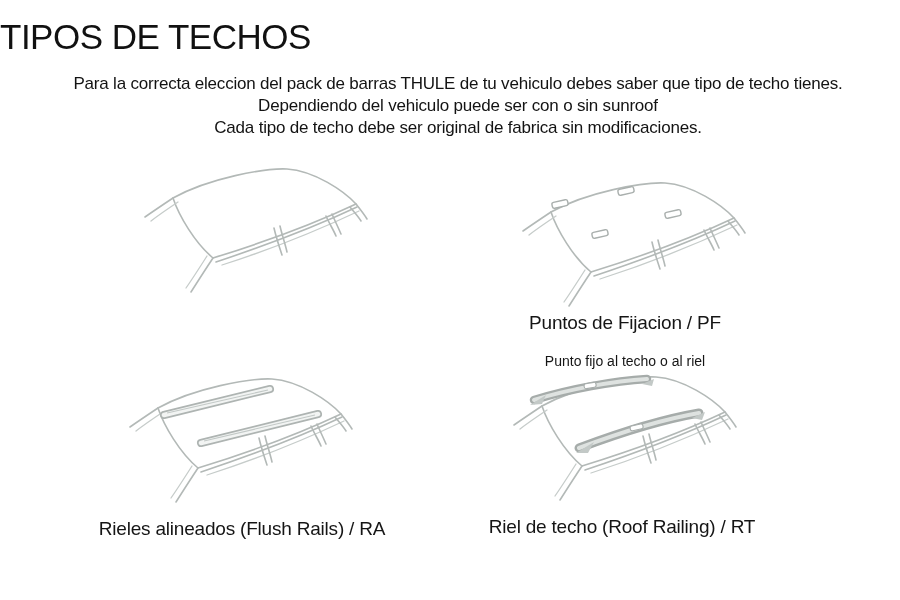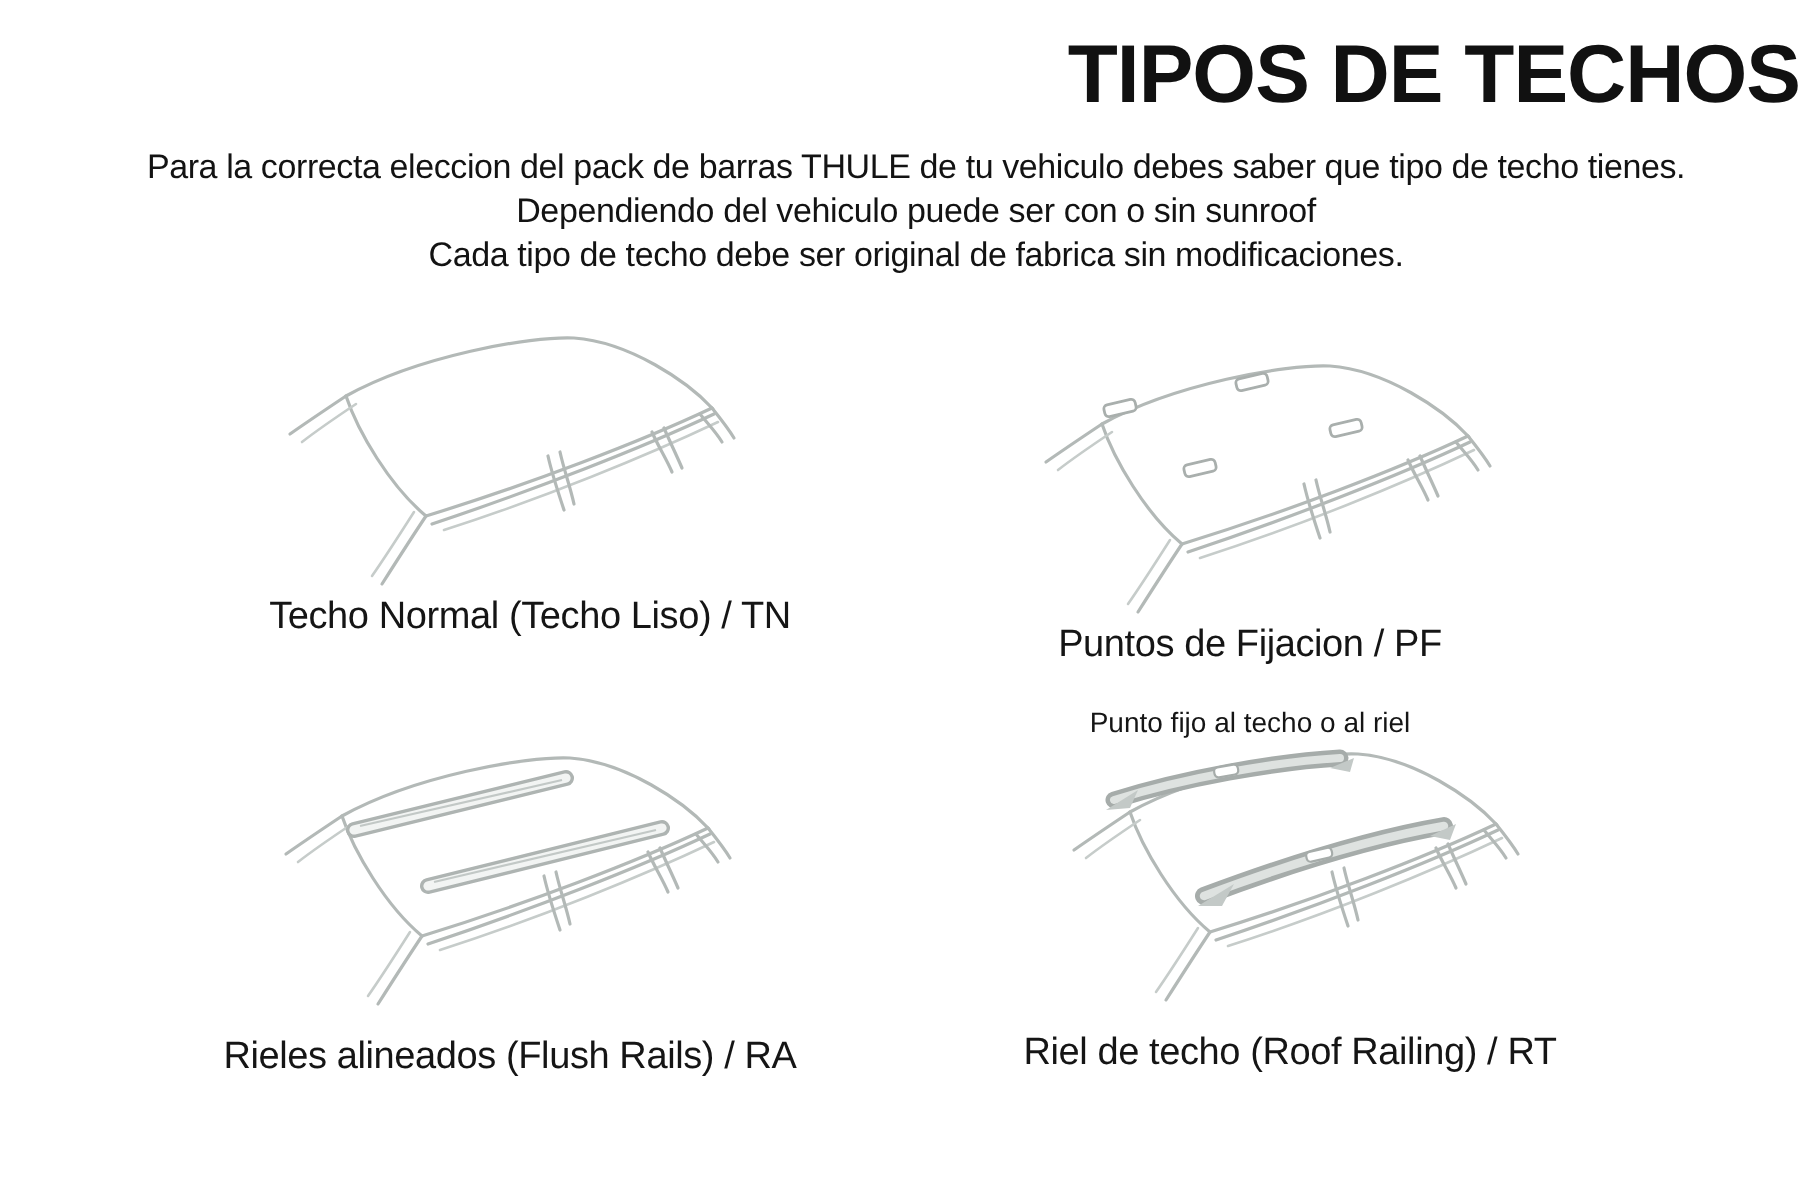--- a/index.html
+++ b/index.html
@@ -13,10 +13,10 @@
   }
   .title {
     margin: 14px 0 0;
-    text-align: right;
-    font-size: 41px;
+    text-align: left;
+    font-size: 35px;
     line-height: 46px;
-    font-weight: 700;
+    font-weight: 400;
     letter-spacing: -0.5px;
     color: #111111;
   }

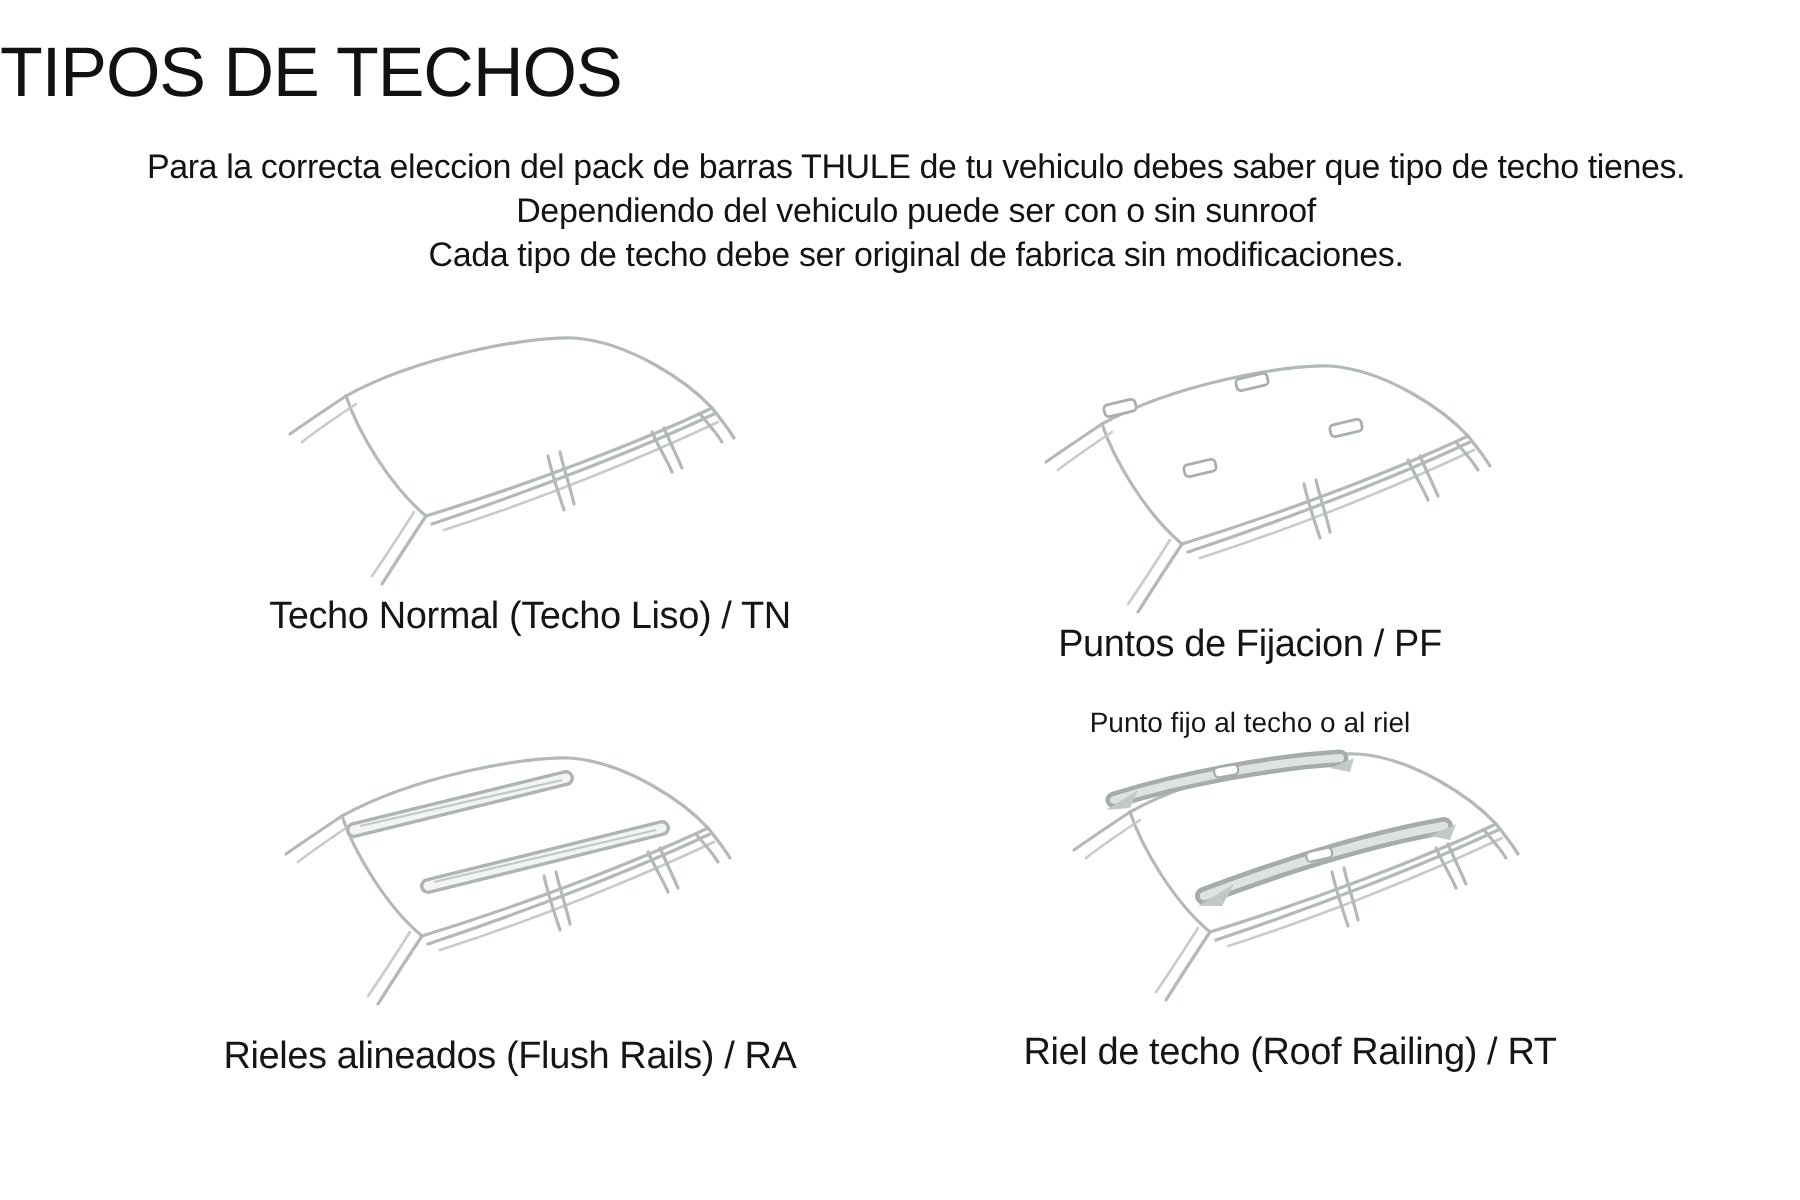--- a/index.html
+++ b/index.html
@@ -91,9 +91,6 @@
   <svg viewBox="0 0 300 140" width="300" height="140">
     <use href="#roof-base" xlink:href="#roof-base"></use>
   </svg>
-  <figcaption>
-    <div class="cap">Techo Normal (Techo Liso) / TN</div>
-  </figcaption>
 </figure>
 
 <figure class="quad q2">

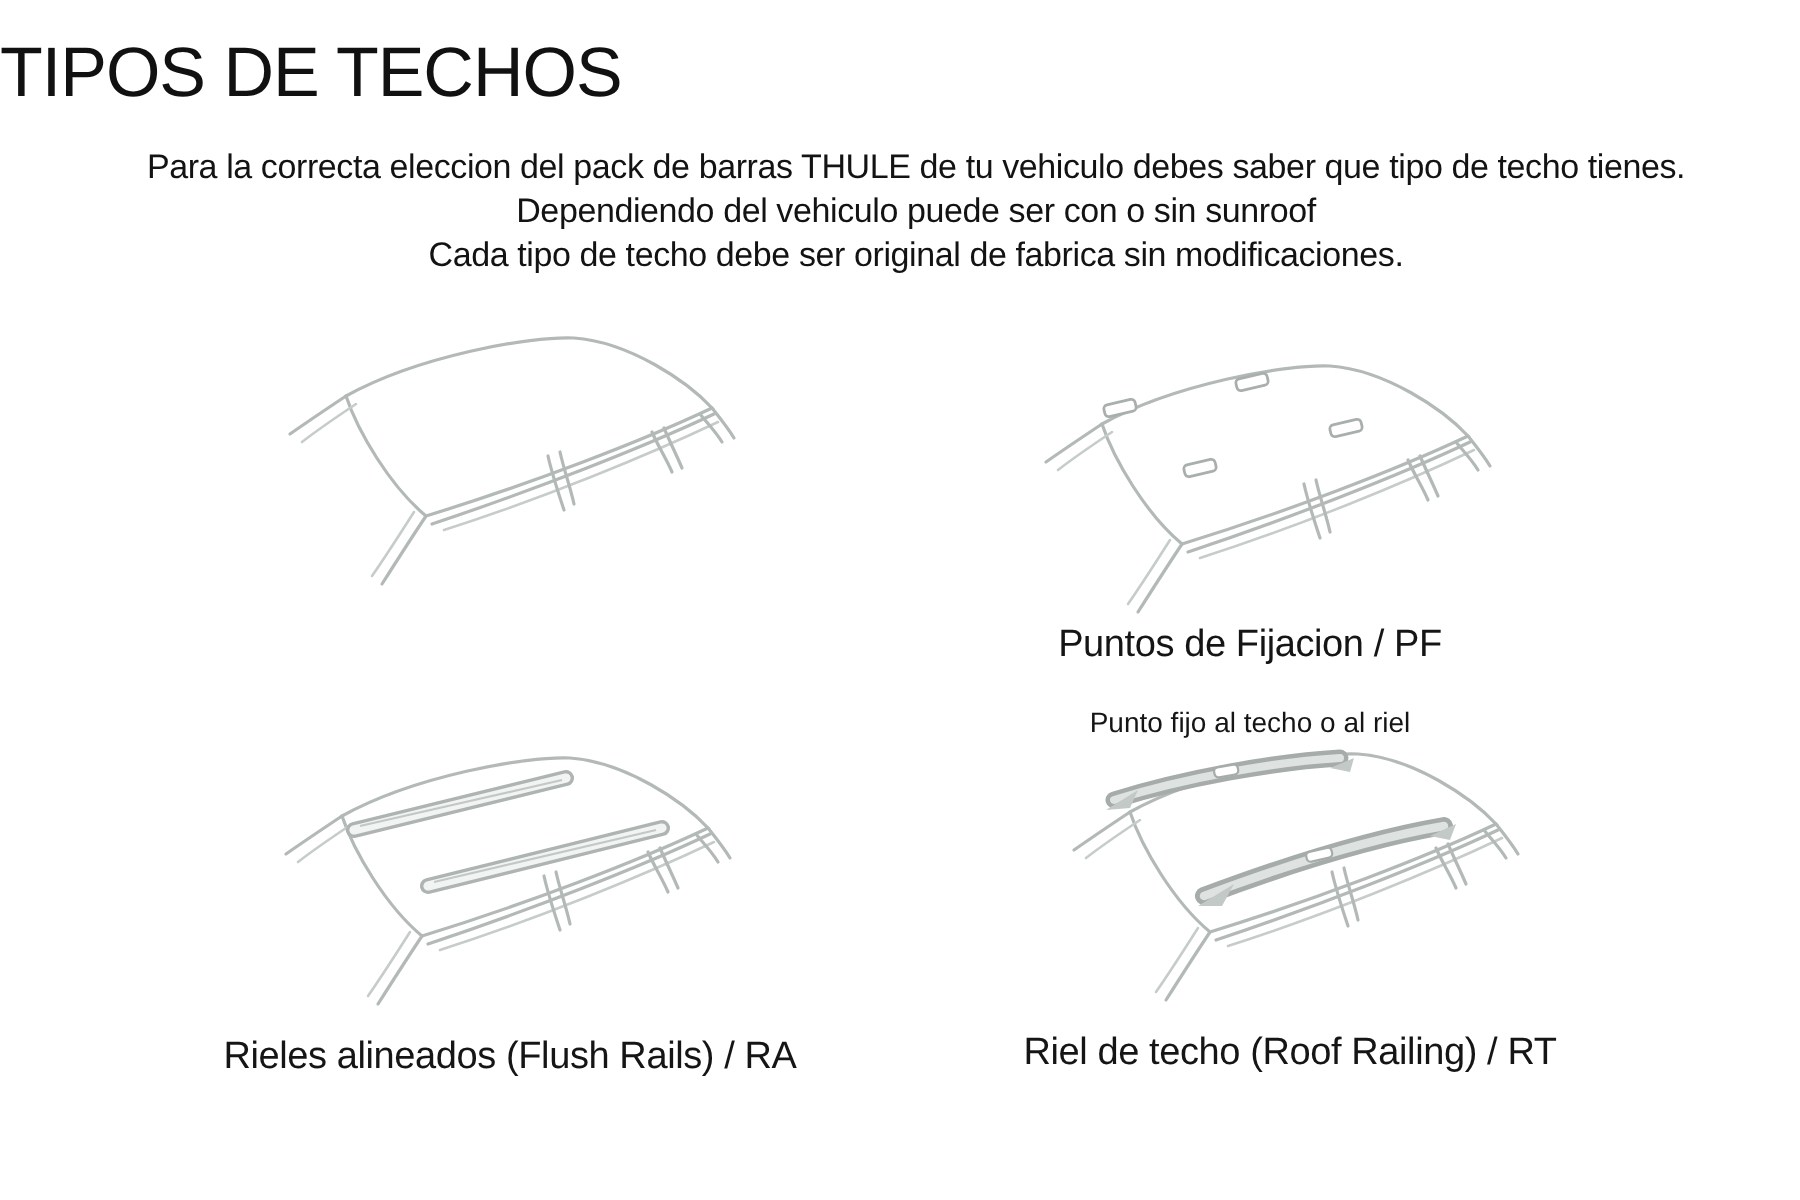--- a/index.html
+++ b/index.html
@@ -32,7 +32,7 @@
   .quad svg { display: block; margin: 0 auto; position: relative; }
   .q1 { left: 55px;  top: 158px; }
   .q2 { left: 415px; top: 172px; }
-  .q3 { left: 45px;  top: 368px; }
+  .q3 { left: 32px;  top: 368px; }
   .q4 { left: 435px; top: 366px; }
   .q2 svg { left: 18px; }
   .q3 svg { left: 8px; }

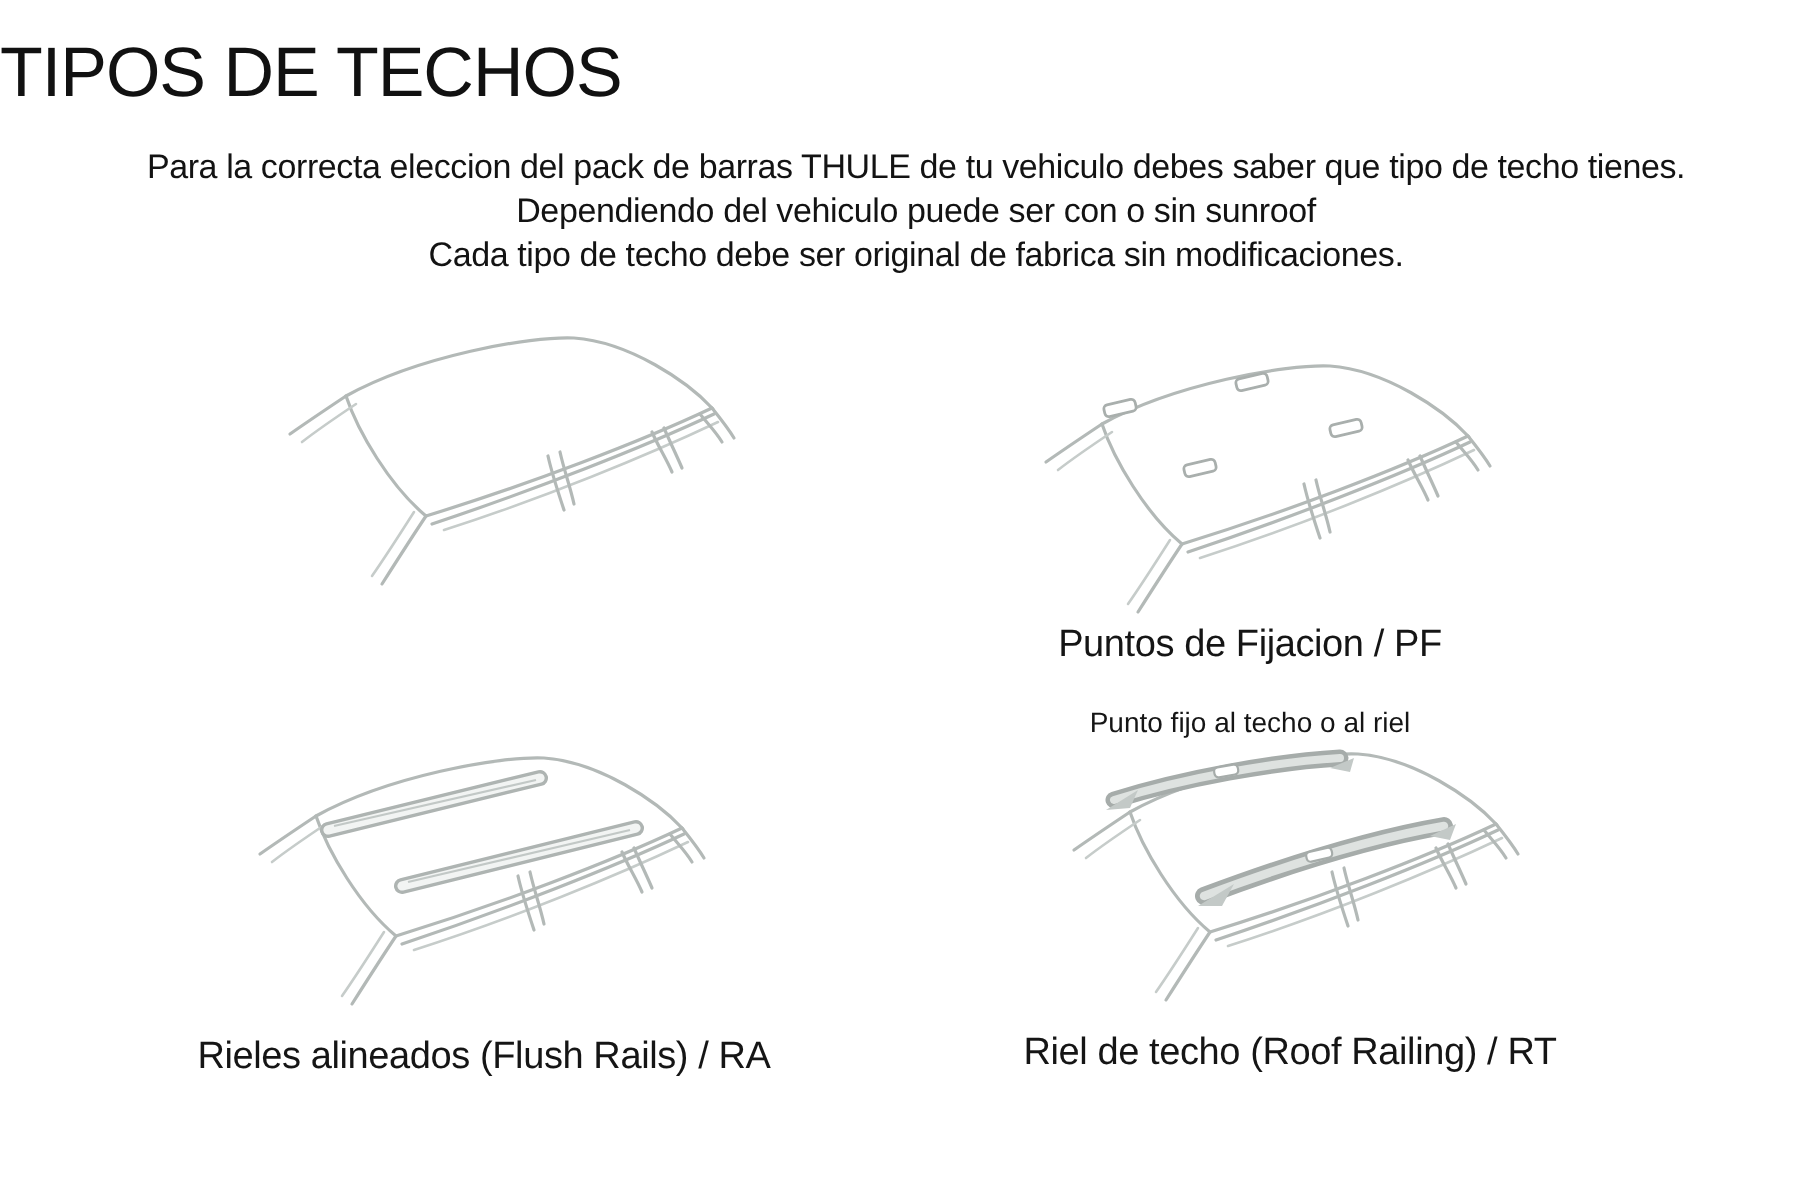--- a/index.html
+++ b/index.html
@@ -33,7 +33,7 @@
   .q1 { left: 55px;  top: 158px; }
   .q2 { left: 415px; top: 172px; }
   .q3 { left: 32px;  top: 368px; }
-  .q4 { left: 435px; top: 366px; }
+  .q4 { left: 412px; top: 366px; }
   .q2 svg { left: 18px; }
   .q3 svg { left: 8px; }
   .q4 svg { left: 12px; }

